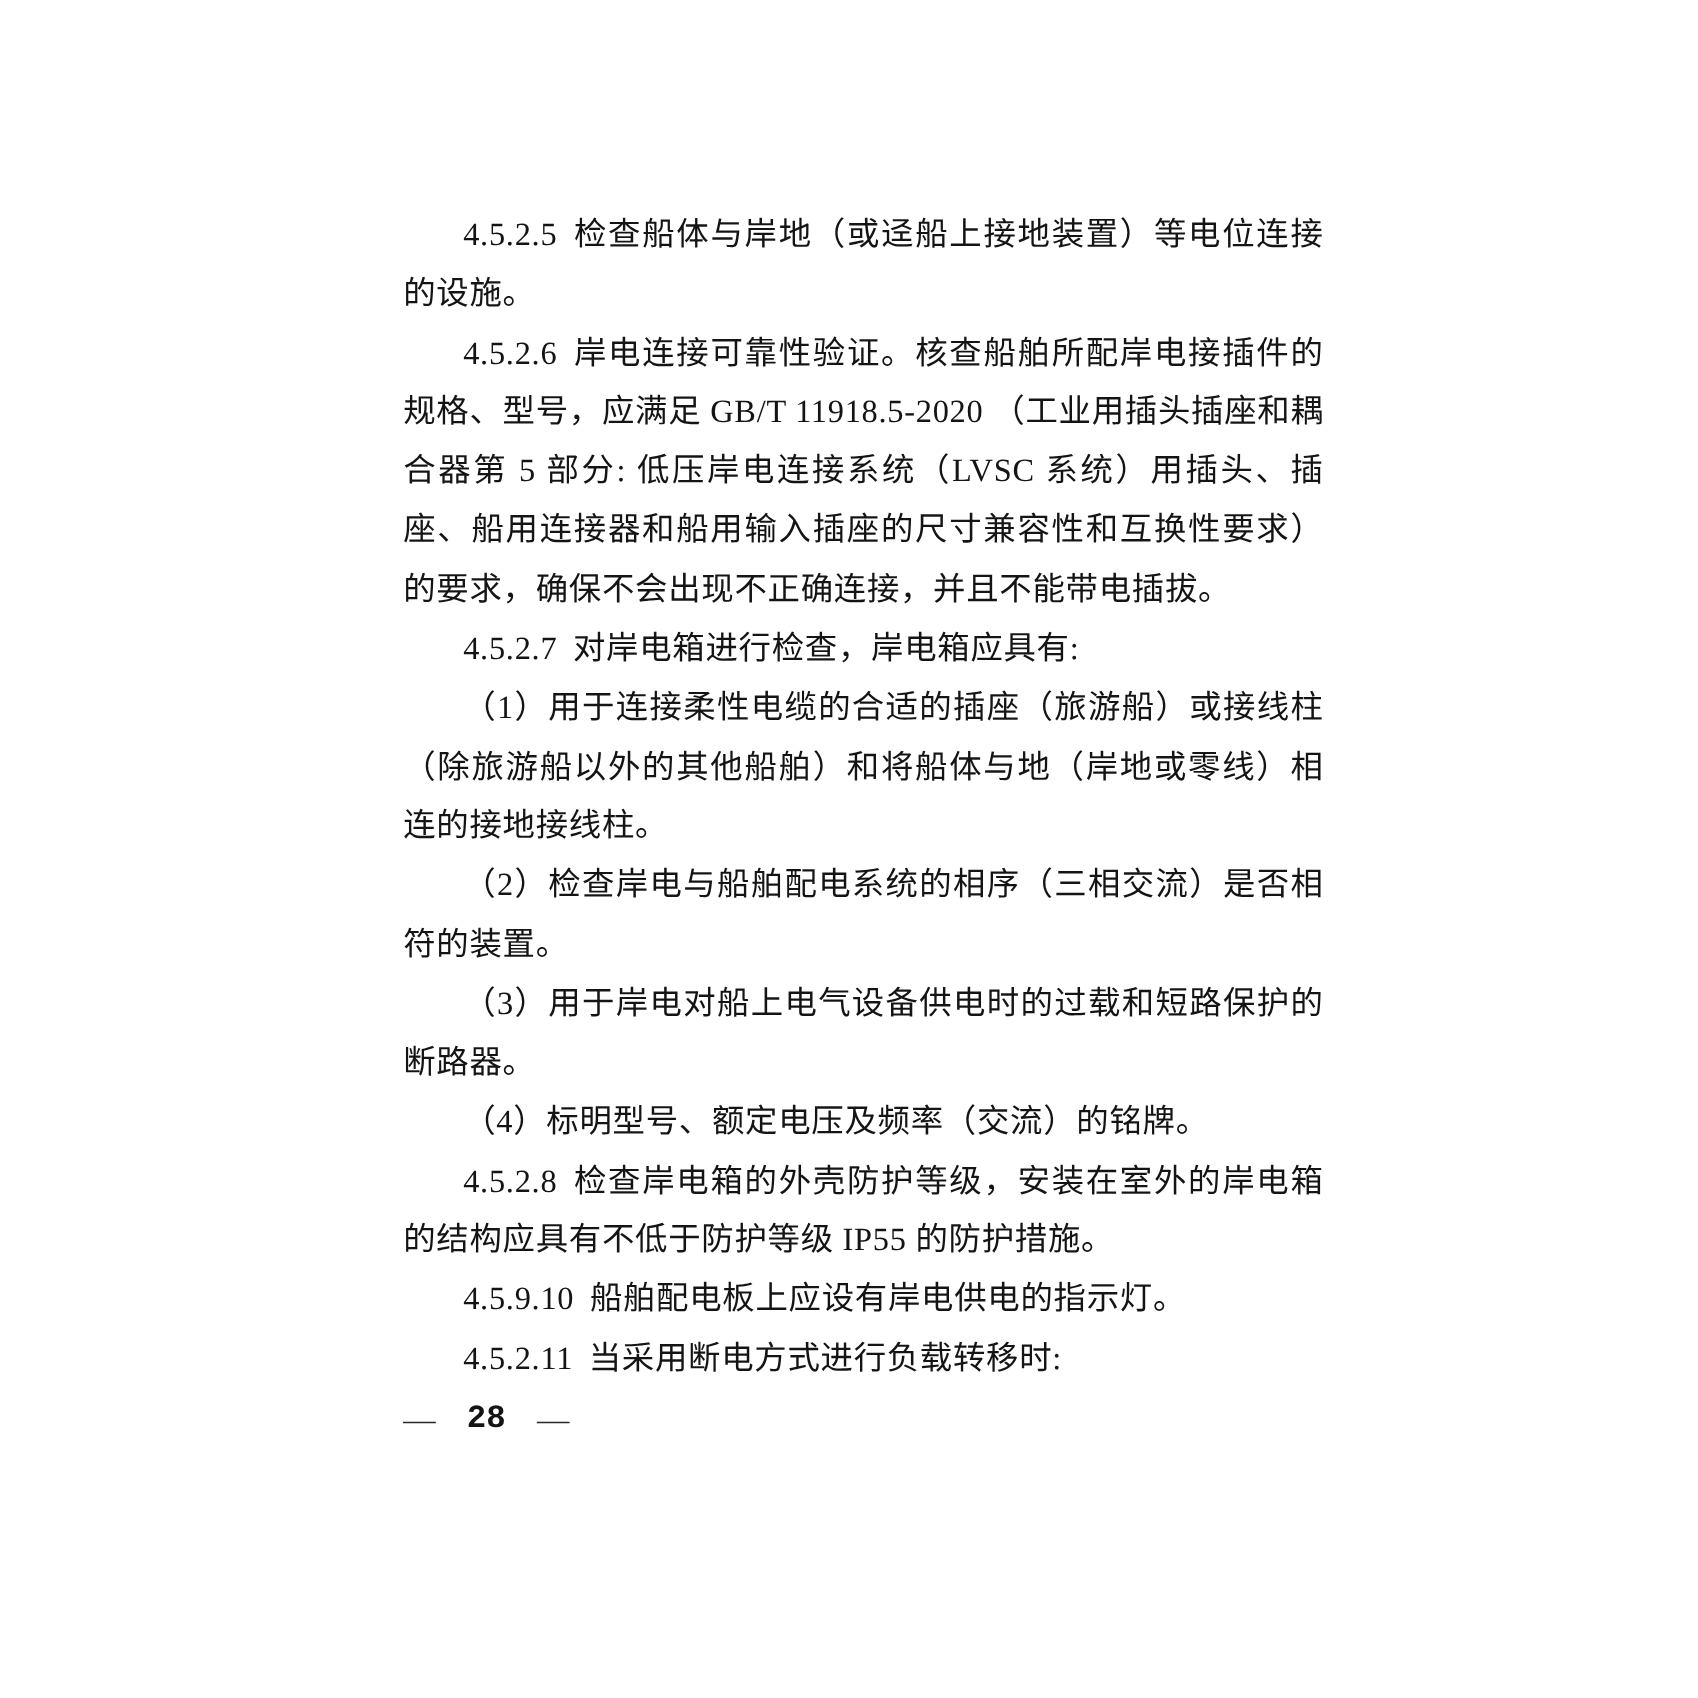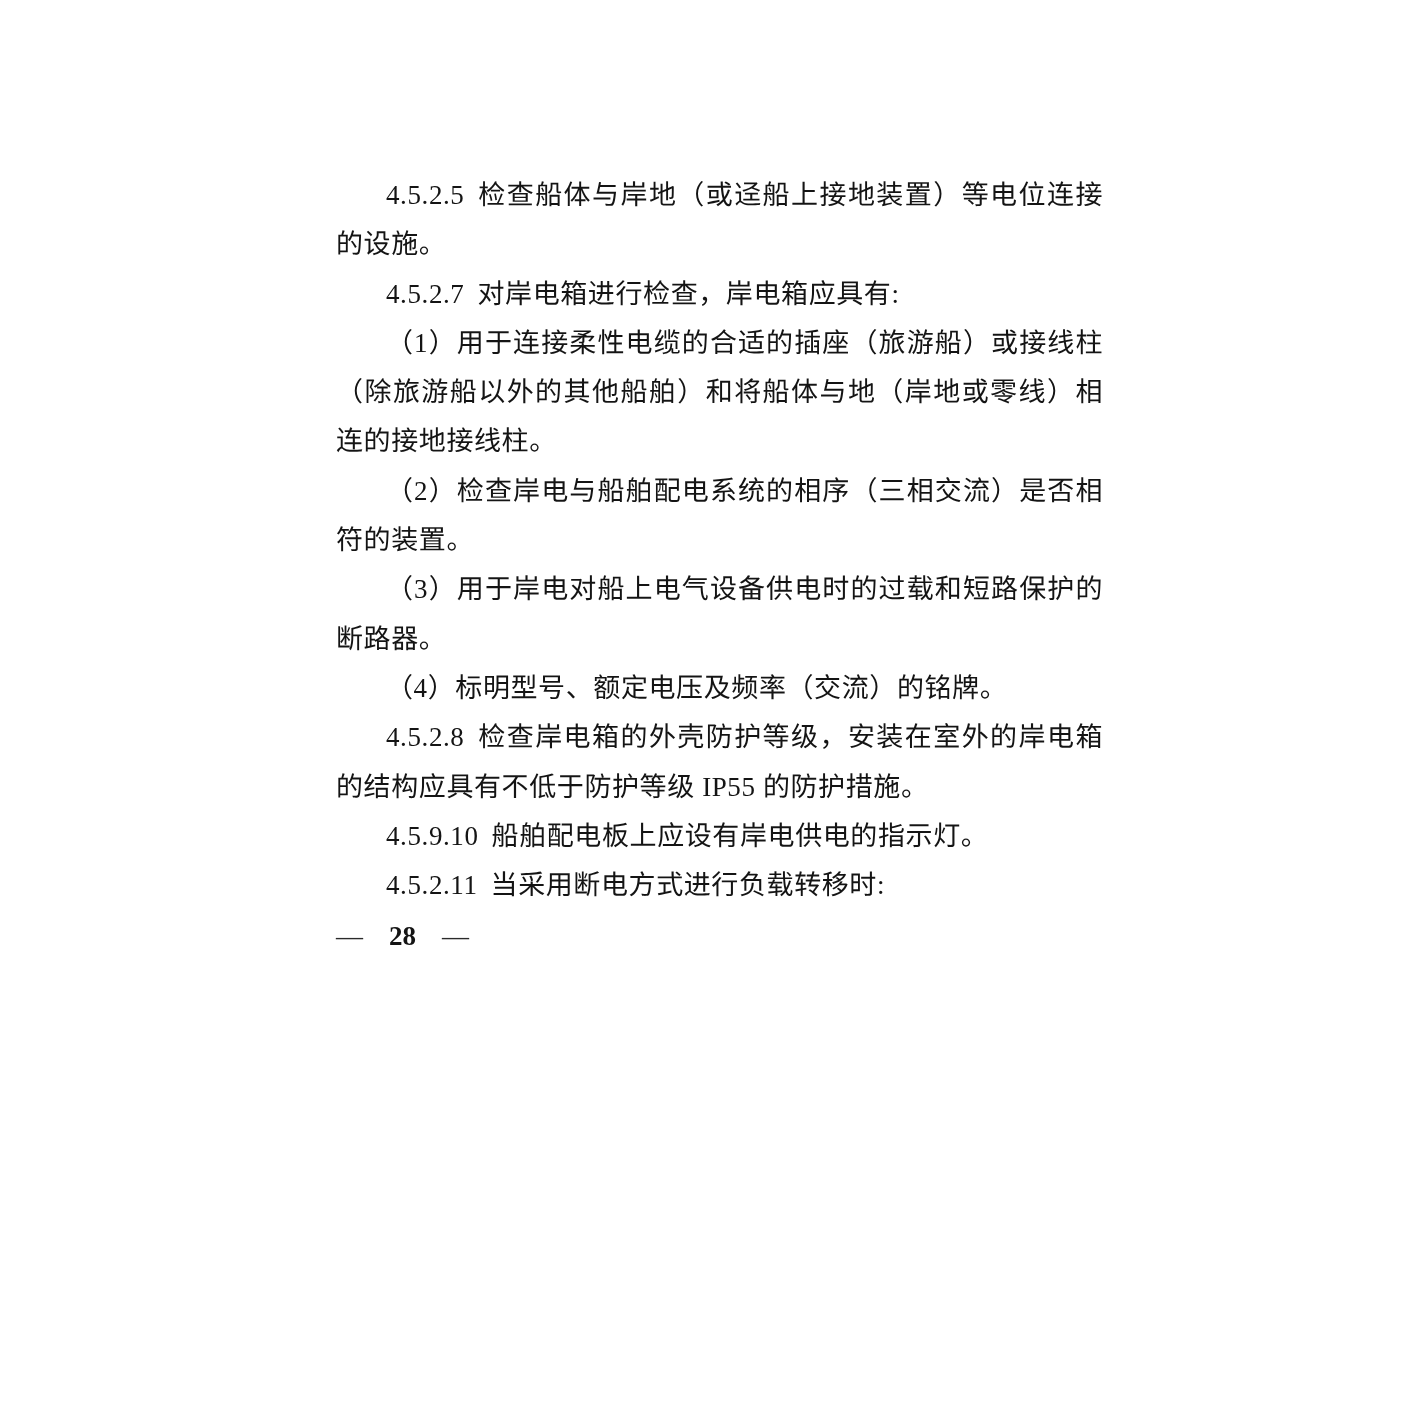--- a/index.html
+++ b/index.html
@@ -60,6 +60,7 @@
 <div class="page">
   <div class="doc">
     <p><span class="pnum">4.5.2.5</span><span>检查船体与岸地（或迳船上接地装置）等电位连接的设施。</span></p>
+    <p><span class="pnum">4.5.2.6</span><span>岸电连接可靠性验证。核查船舶所配岸电接插件的规格、型号，应满足 GB/T 11918.5-2020 （工业用插头插座和耦合器第 5 部分: 低压岸电连接系统（LVSC 系统）用插头、插座、船用连接器和船用输入插座的尺寸兼容性和互换性要求）的要求，确保不会出现不正确连接，并且不能带电插拔。</span></p>
     <p><span class="pnum">4.5.2.7</span><span>对岸电箱进行检查，岸电箱应具有:</span></p>
     <p><span class="pnum"></span><span>（1）用于连接柔性电缆的合适的插座（旅游船）或接线柱（除旅游船以外的其他船舶）和将船体与地（岸地或零线）相连的接地接线柱。</span></p>
     <p><span class="pnum"></span><span>（2）检查岸电与船舶配电系统的相序（三相交流）是否相符的装置。</span></p>

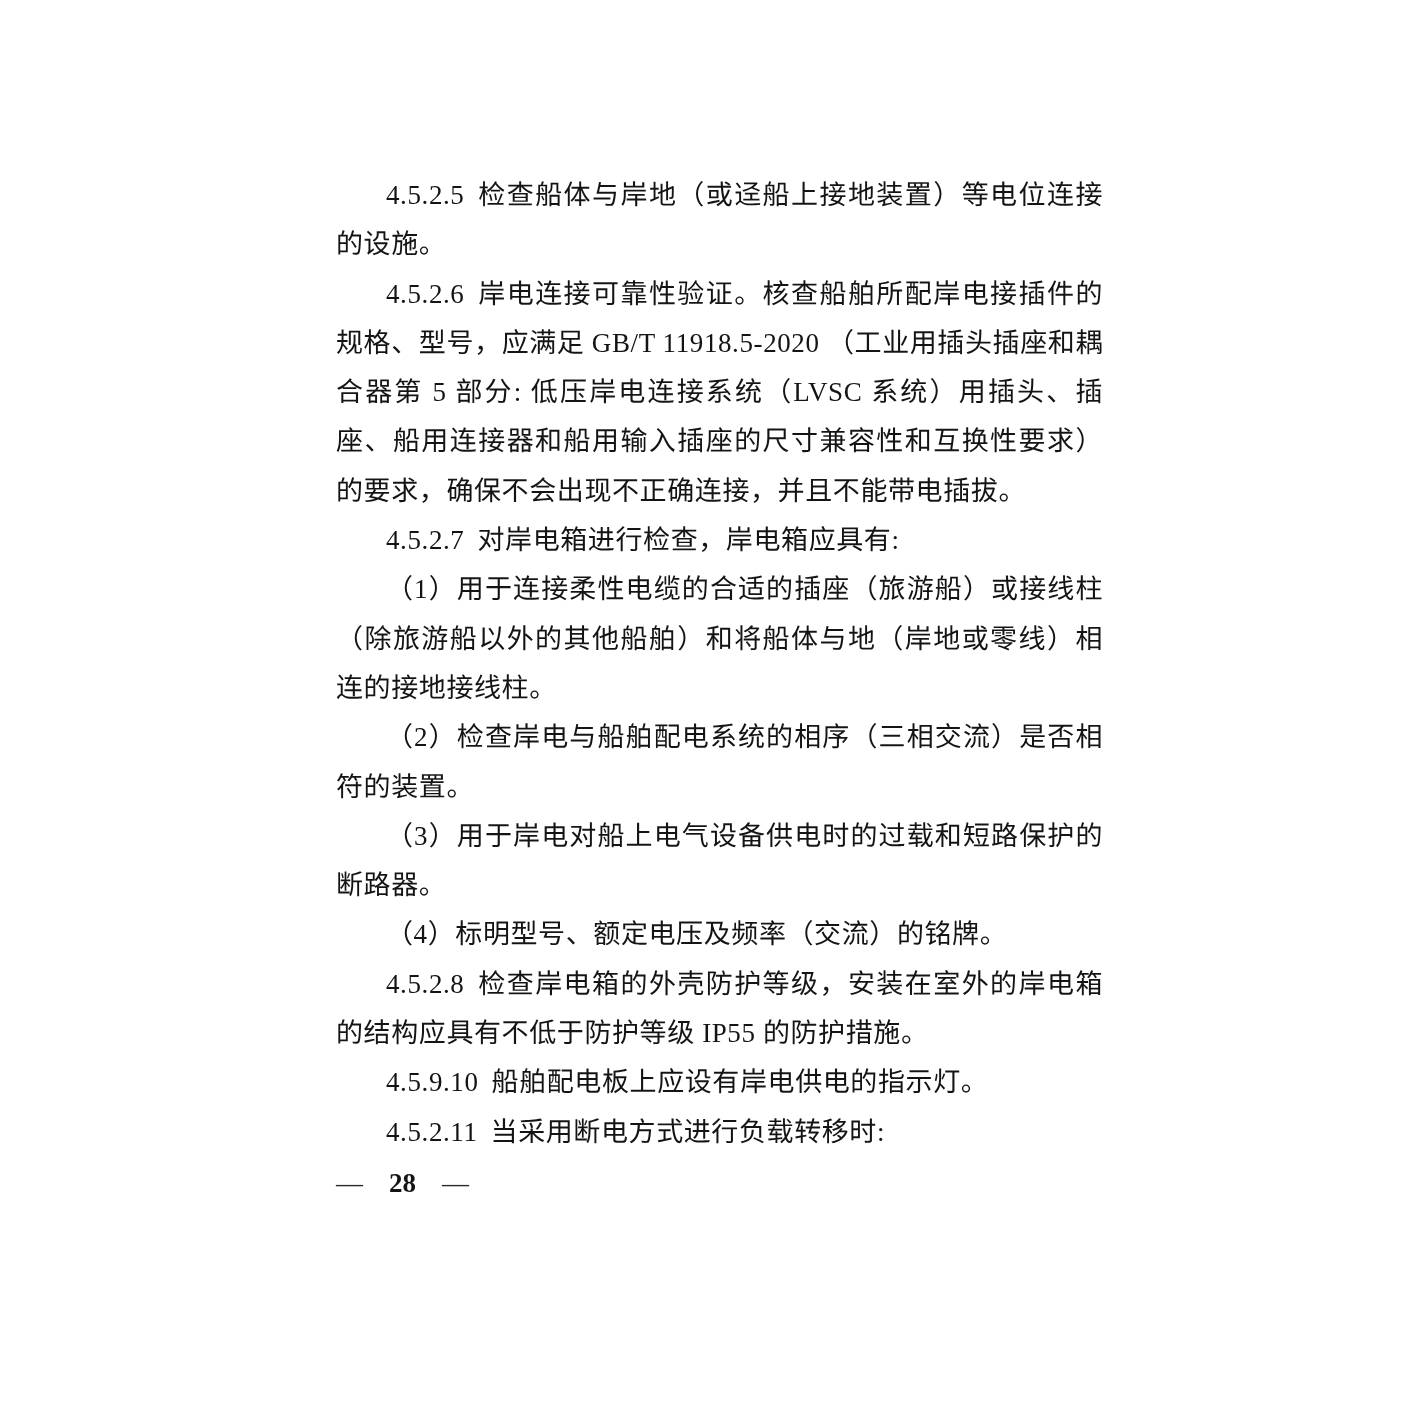--- a/index.html
+++ b/index.html
@@ -52,6 +52,7 @@
   .footer .pageno {
     font-weight: 600;
     color: #141414;
+    font-family: Liberation Mono, monospace;
   }
 </style>
 </head>

